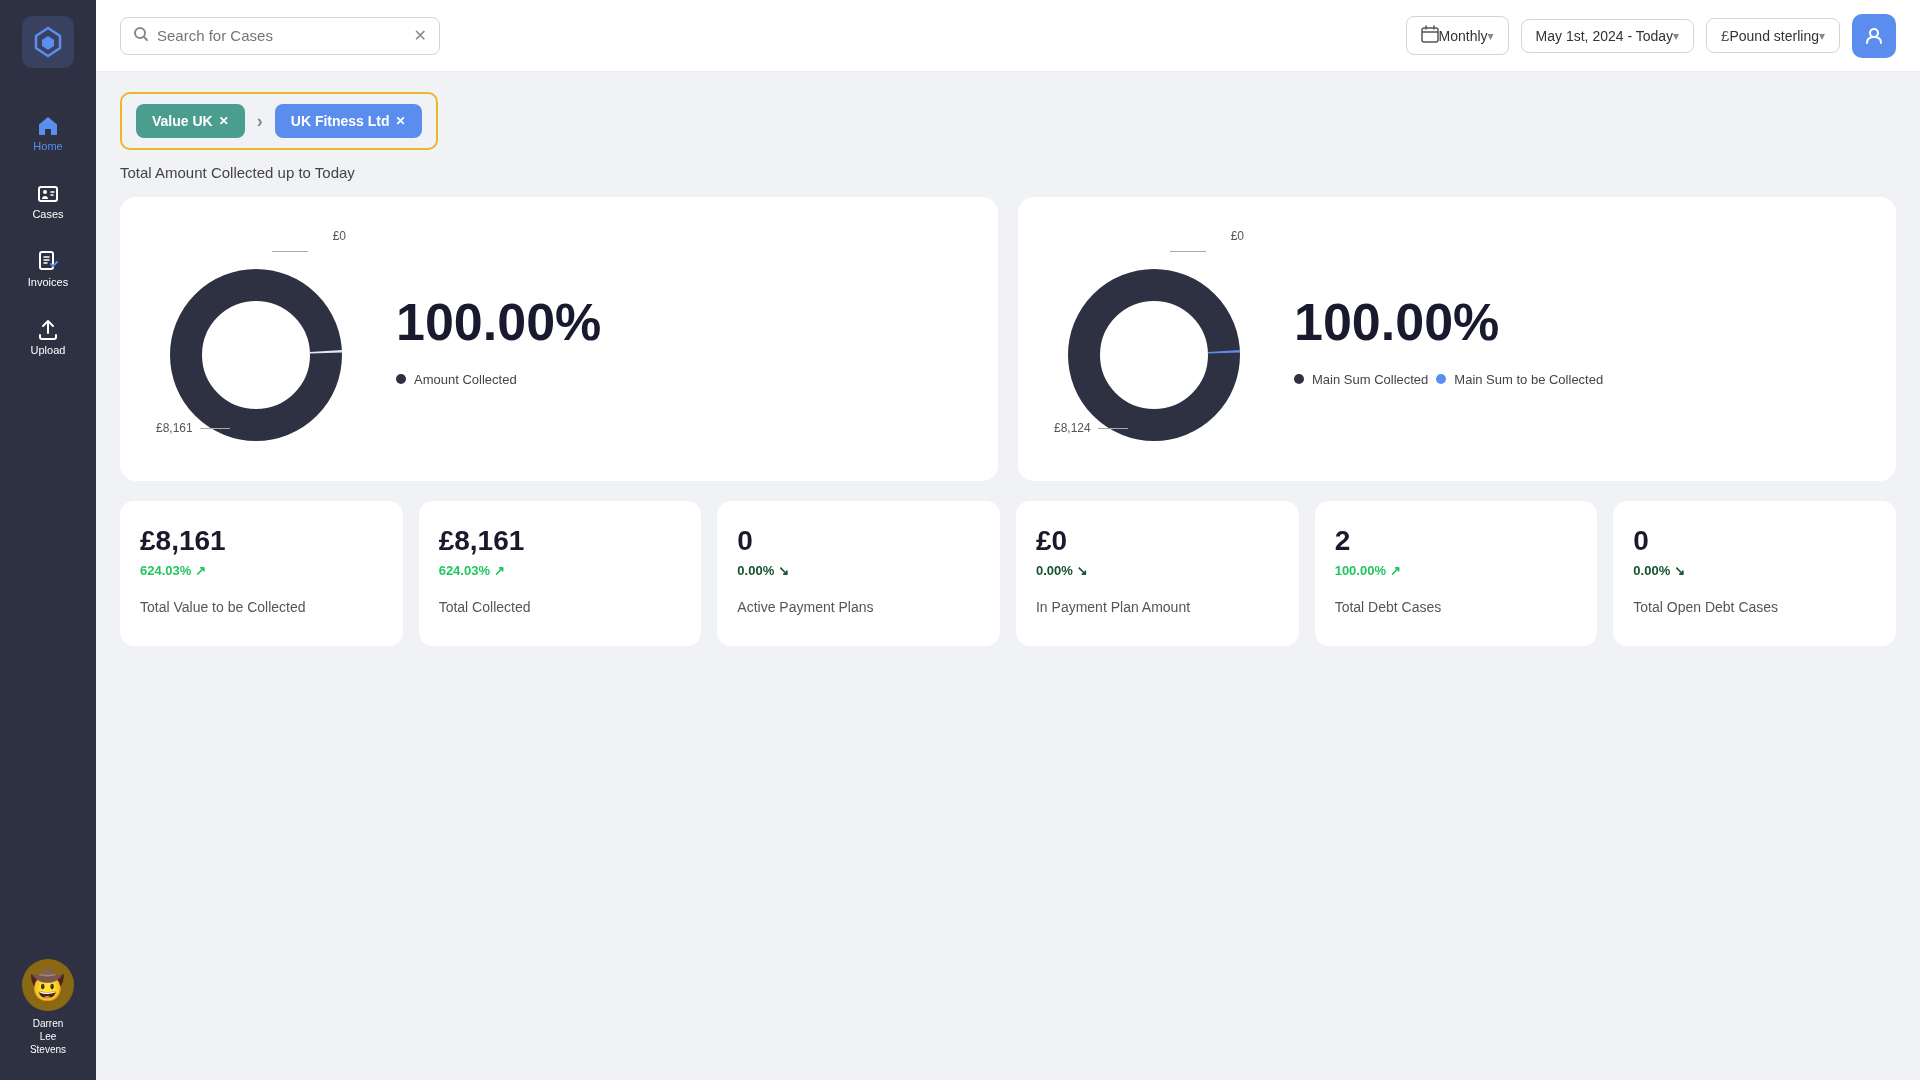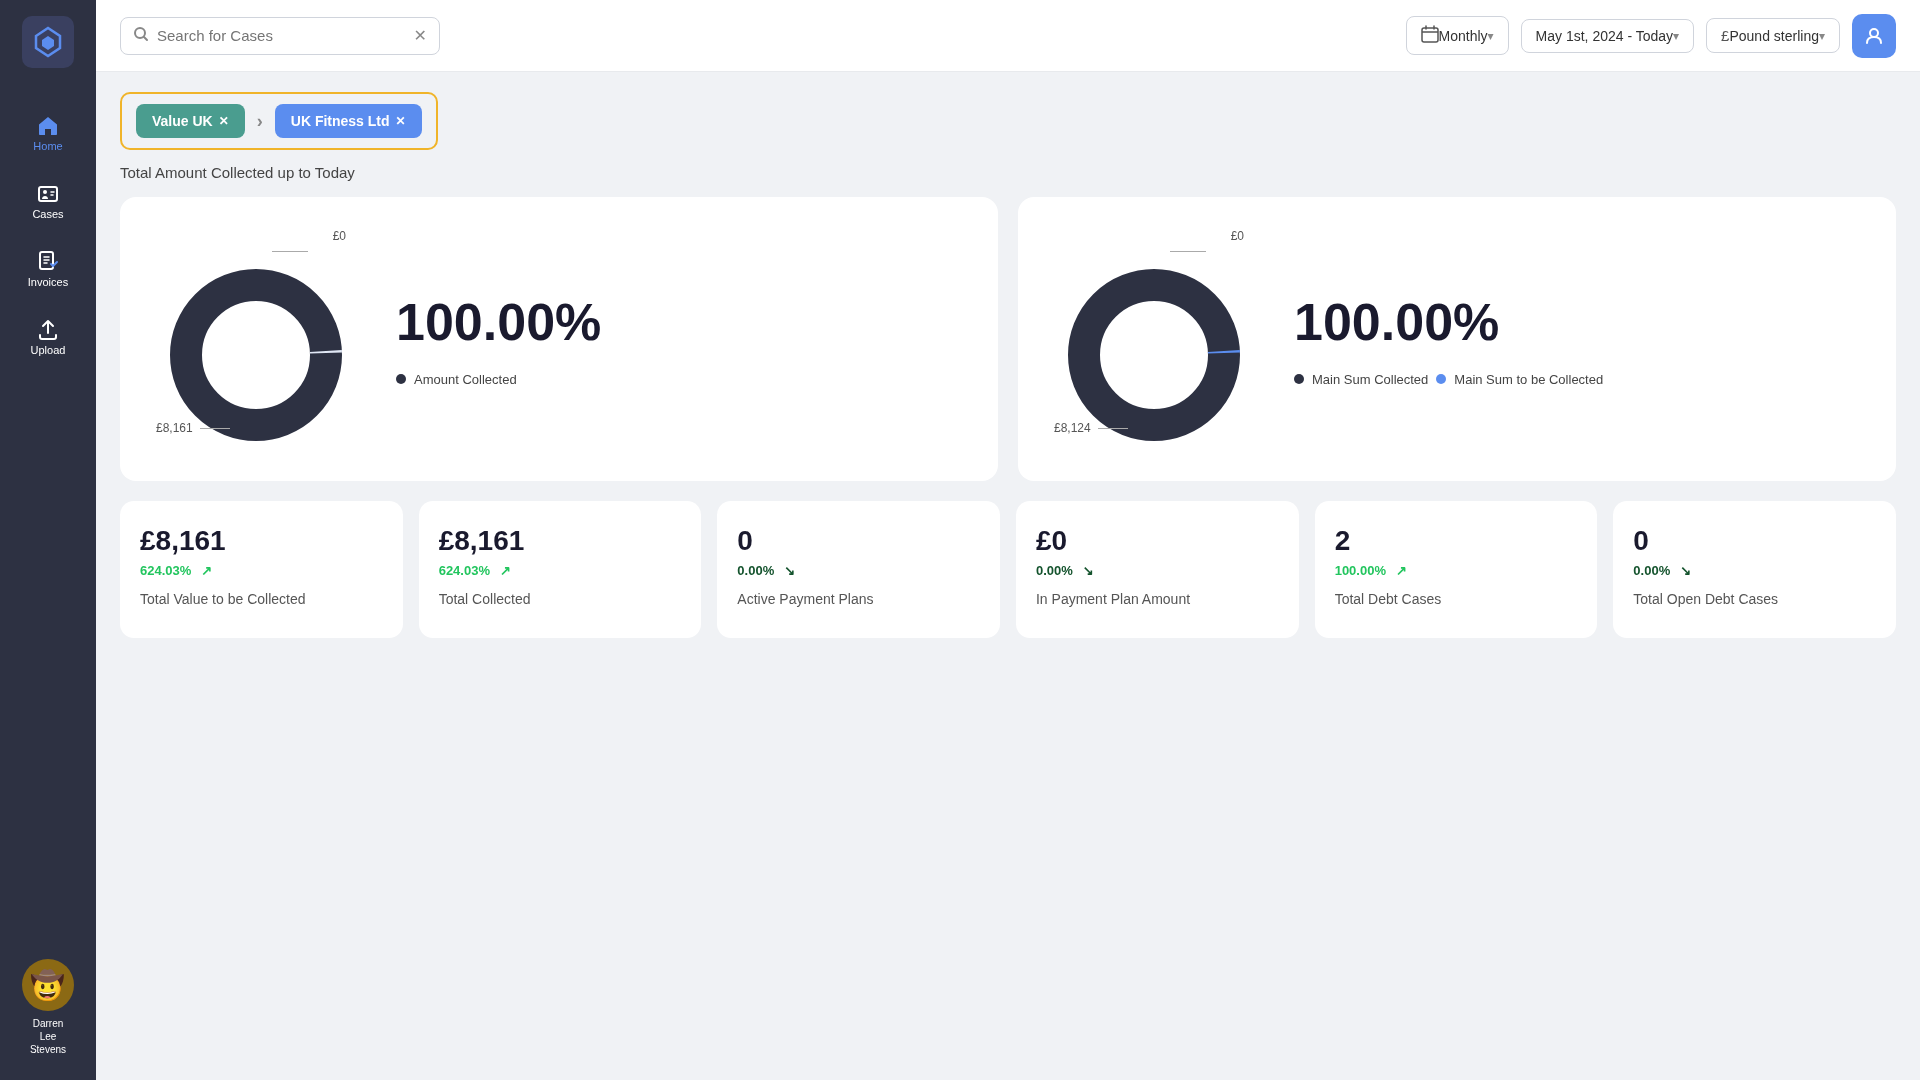--- a/index.html
+++ b/index.html
@@ -277,10 +277,10 @@
     .stat-change {
       display: flex;
       align-items: center;
-      gap: 10px;
+      gap: 4px;
       font-size: 13px;
       font-weight: 600;
-      margin-bottom: 12px;
+      margin-bottom: 20px;
     }
     .stat-change.up { color: #22c55e; }
     .stat-change.down { color: #14532d; align-items: flex-end; }

